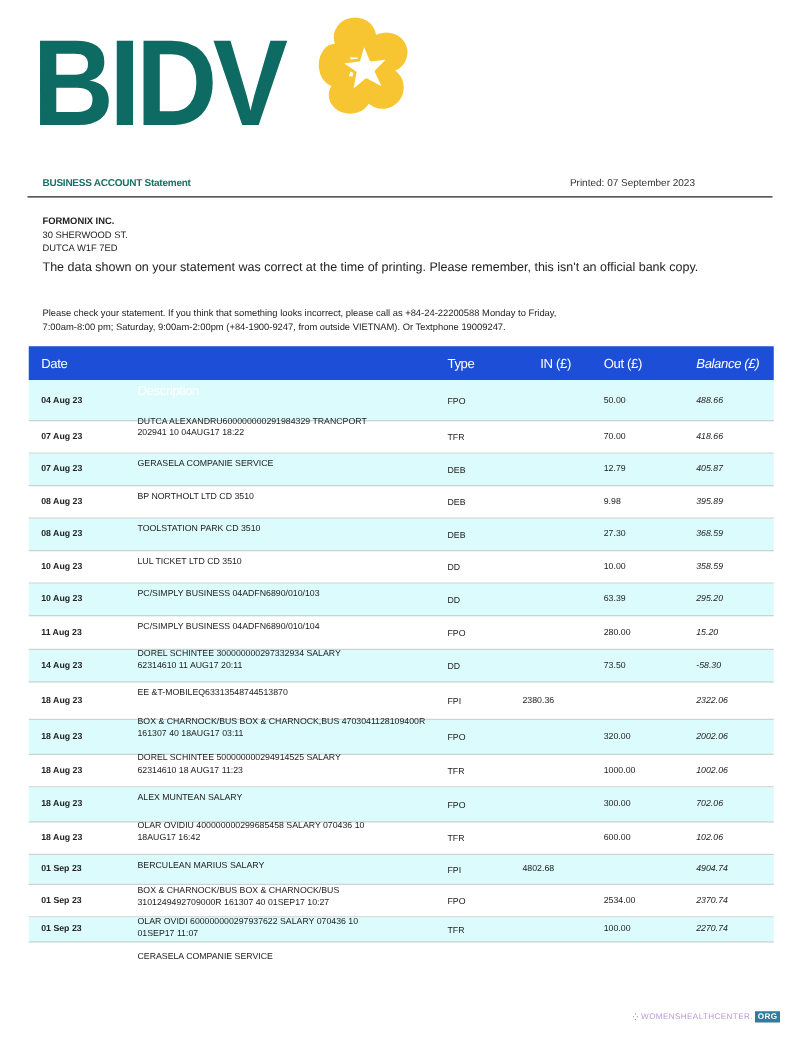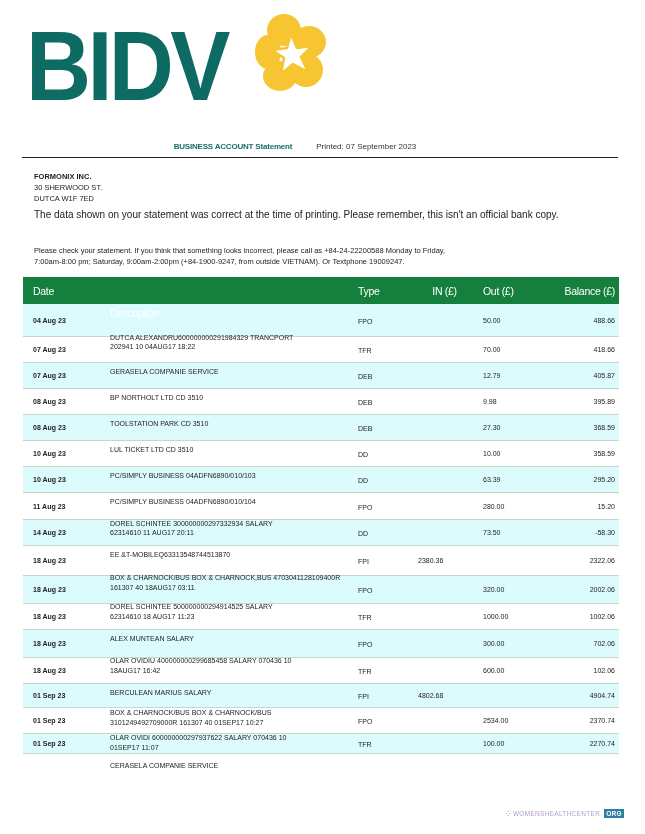--- a/index.html
+++ b/index.html
@@ -10,7 +10,7 @@
   .logo-text { font-family: "Liberation Sans", sans-serif; font-weight: bold; font-size: 98px; color: #0e6b63; letter-spacing: -4px; line-height: 100px; margin-top: 4px; transform: scaleX(0.92); transform-origin: left; }
   .logo-flower { position: absolute; left: 228px; top: 0px; width: 74px; height: 80px; }
 
-  .header-row { position: absolute; left: 34px; right: 27px; top: 142px; display: flex; justify-content: center; font-size: 8px; gap: 24px; }
+  .header-row { position: absolute; left: 34px; right: 27px; top: 142px; display: flex; justify-content: space-between; font-size: 8px; gap: 24px; }
   .statement-title { color: #1a6e66; font-weight: bold; letter-spacing: -0.2px; }
   .printed { color: #333; margin-right: 62px; }
   .rule { position: absolute; left: 22px; right: 27px; top: 157px; border-top: 1.5px solid #222; }

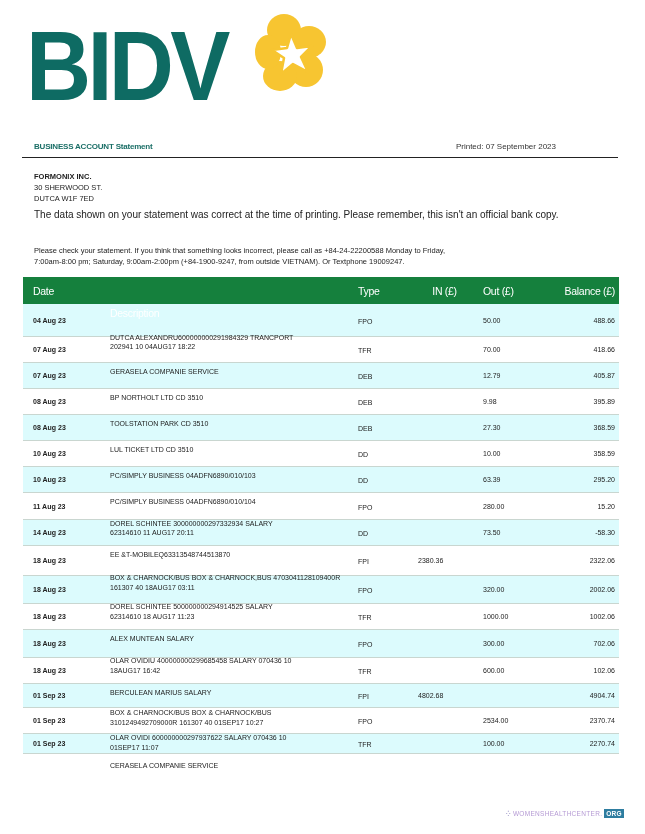--- a/index.html
+++ b/index.html
@@ -24,7 +24,7 @@
   .note2 { position: absolute; left: 34px; top: 245px; width: 420px; font-size: 7.5px; line-height: 11px; color: #222; }
 
   .table { position: absolute; left: 23px; top: 277px; width: 596px; border-collapse: collapse; }
-  .thead { display: flex; background: #15803d; color: #fff; height: 27px; align-items: center; font-size: 10.5px; letter-spacing: -0.3px; }
+  .thead { display: flex; background: #1d4ed8; color: #fff; height: 27px; align-items: center; font-size: 10.5px; letter-spacing: -0.3px; }
   .row { display: flex; align-items: center; border-bottom: 1px solid #c9d6d0; font-size: 7px; color: #222; }
   .row.alt { background: #dcfbfd; }
   .c-date { width: 81px; padding-left: 10px; font-weight: bold; }

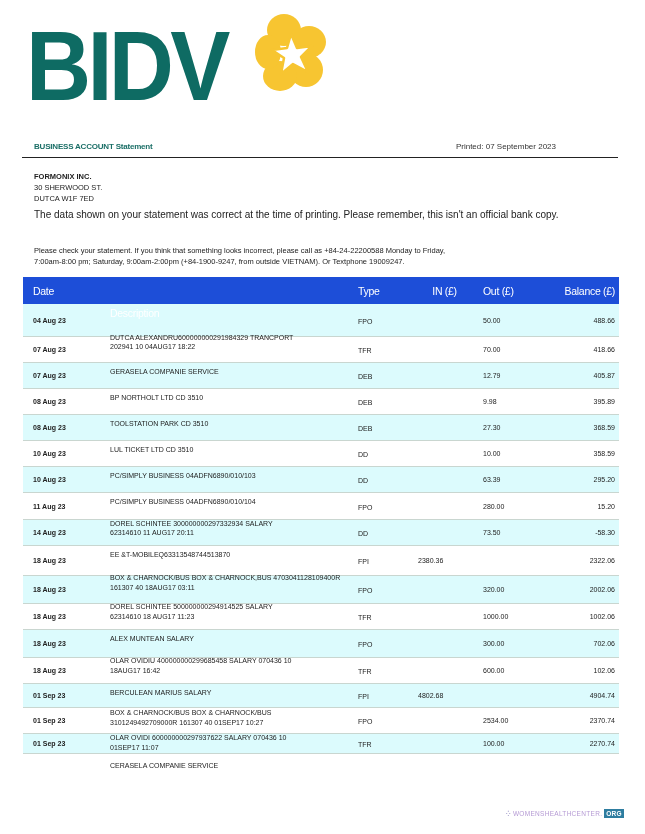--- a/index.html
+++ b/index.html
@@ -32,7 +32,7 @@
   .c-type { width: 60px; }
   .c-in { width: 65px; }
   .c-out { width: 74px; text-align: left; }
-  .c-bal { width: 62px; text-align: right; padding-right: 0; }
+  .c-bal { width: 62px; padding-right: 0; font-style: italic; }
   .thead .c-date { font-weight: normal; }
   .thead .c-desc { line-height: normal; }
   .thead .c-in { text-align: center; padding-right: 12px; }

